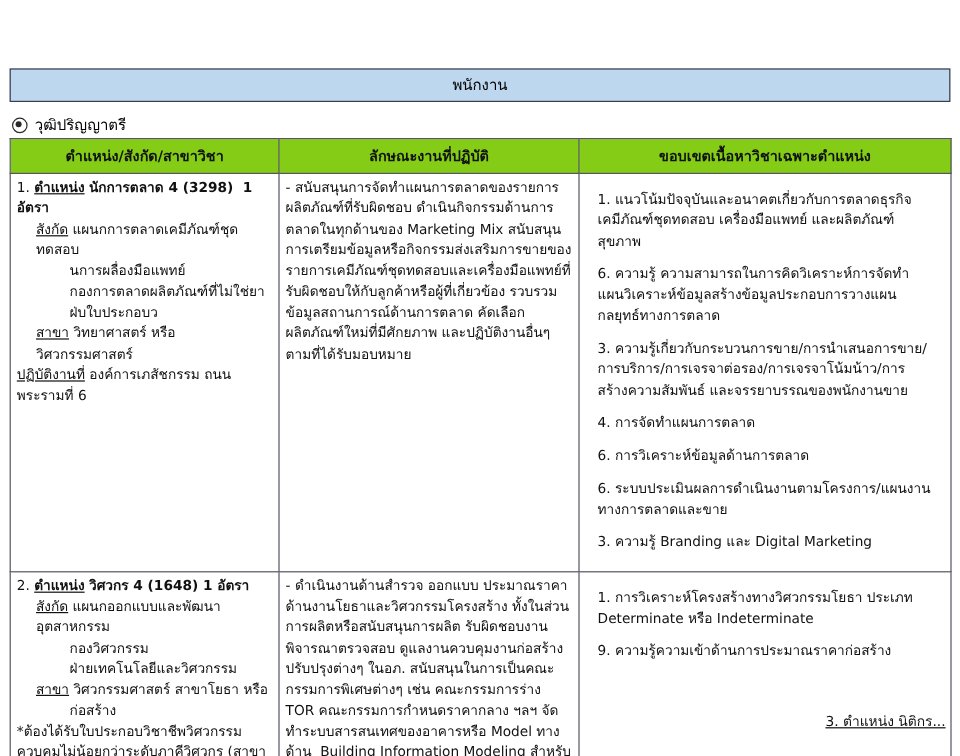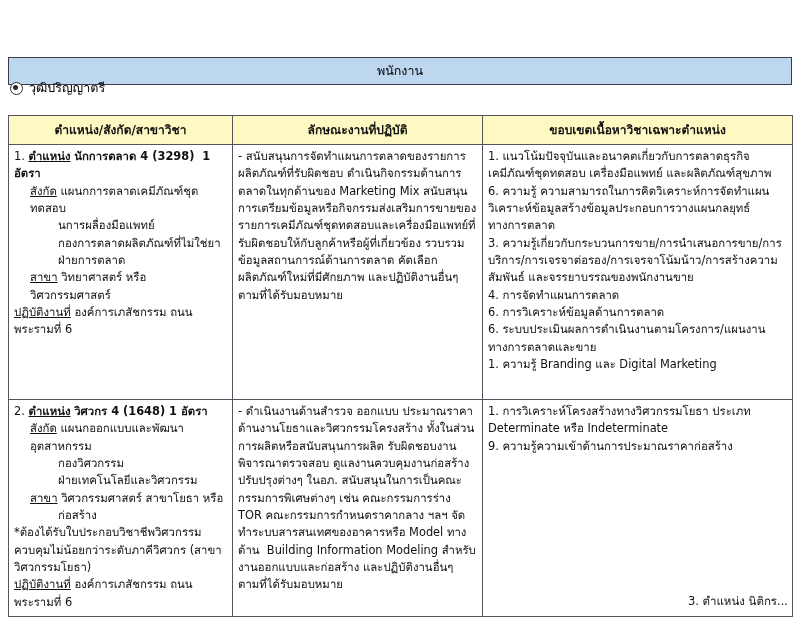--- a/index.html
+++ b/index.html
@@ -44,7 +44,7 @@
   .radio-row {
     position: absolute;
     left: 10px;
-    top: 78px;
+    top: 94px;
     display: flex;
     align-items: center;
     gap: 6px;

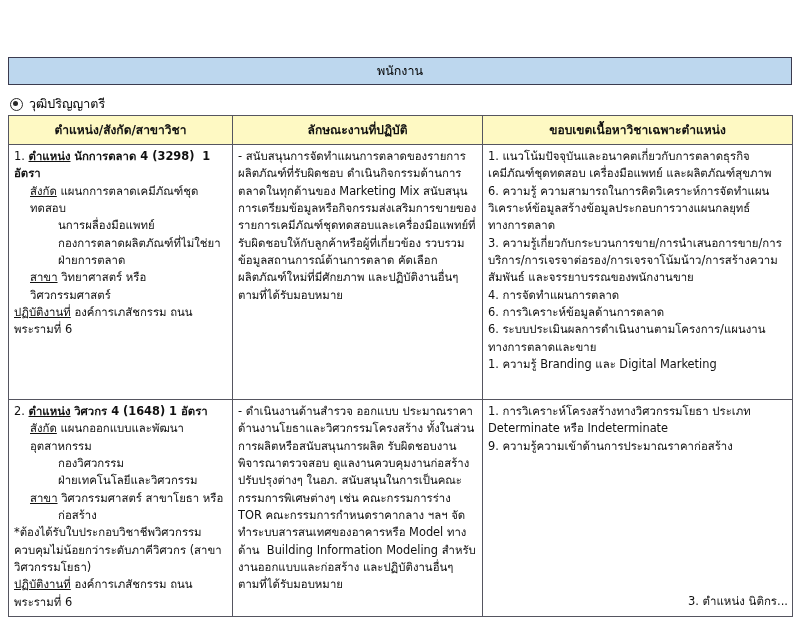--- a/index.html
+++ b/index.html
@@ -90,7 +90,7 @@
     color: #111;
   }
   .tbl thead th {
-    background: #fef9c3;
+    background: #84cc16;
     text-align: center;
     font-weight: bold;
     font-size: 12px;

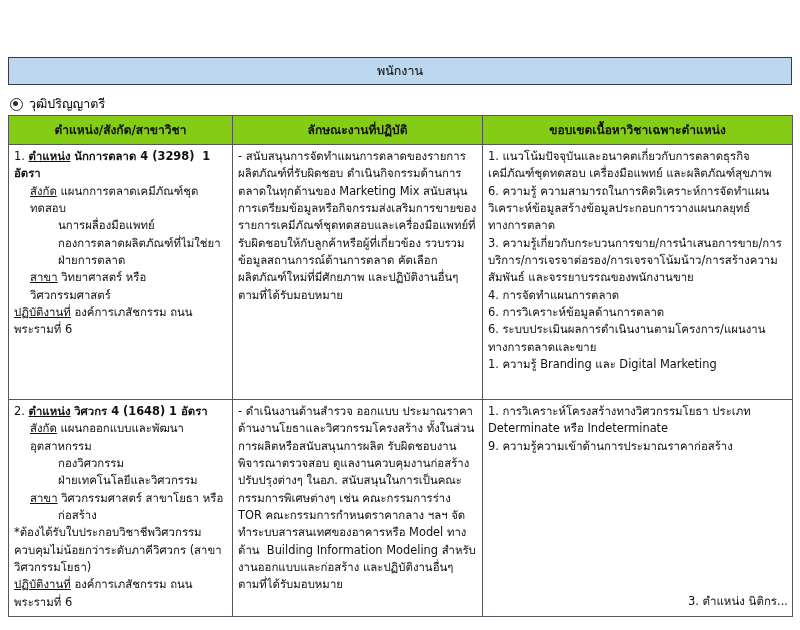--- a/index.html
+++ b/index.html
@@ -120,7 +120,7 @@
     word-break: break-word;
   }
 
-  .scope-list .ln { margin: 0; }
+  .scope-list .ln { margin: 10px; }
 
   
   .footer {

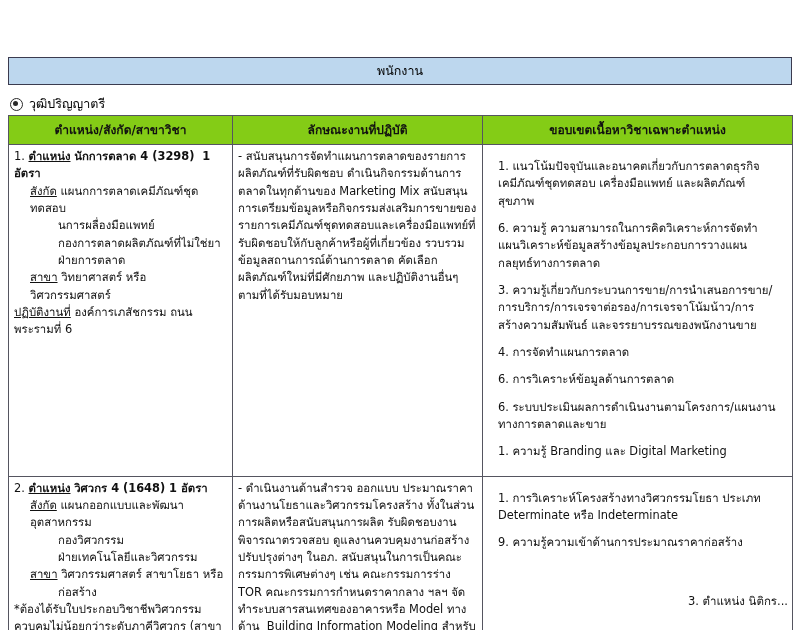--- a/index.html
+++ b/index.html
@@ -167,7 +167,7 @@
           <span class="ln ind1"><span class="u">สังกัด</span> <span>แผนกการตลาดเคมีภัณฑ์ชุดทดสอบ</span></span>
           <span class="ln ind2">นการผลื่องมือแพทย์</span>
           <span class="ln ind2">กองการตลาดผลิตภัณฑ์ที่ไม่ใช่ยา</span>
-          <span class="ln ind2">ฝ่ายการตลาด</span>
+          <span class="ln ind2">ฝ่บใบประกอบว</span>
 
           <span class="ln ind1"><span class="u">สาขา</span> <span>วิทยาศาสตร์ หรือวิศวกรรมศาสตร์</span></span>
 

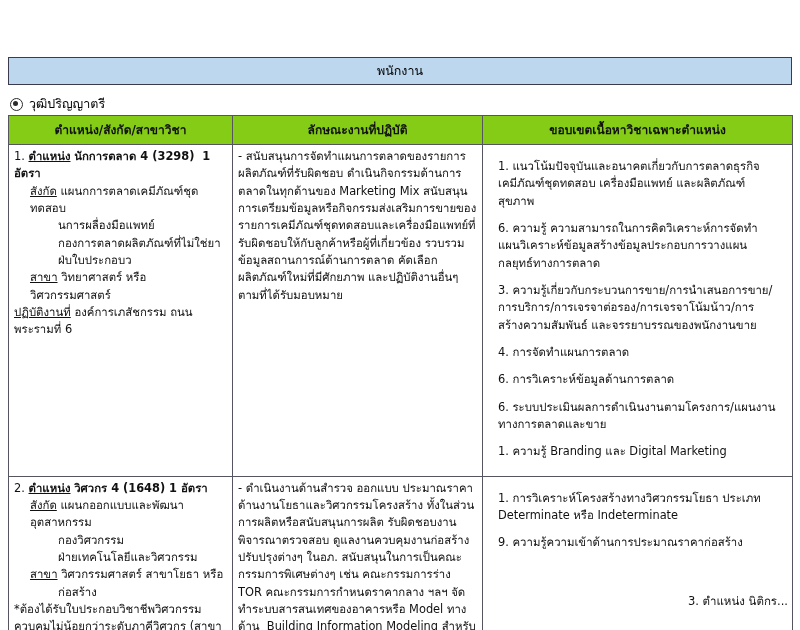--- a/index.html
+++ b/index.html
@@ -185,7 +185,7 @@
           <span class="ln">4. การจัดทำแผนการตลาด</span>
           <span class="ln">6. การวิเคราะห์ข้อมูลด้านการตลาด</span>
           <span class="ln">6. ระบบประเมินผลการดำเนินงานตามโครงการ/แผนงานทางการตลาดและขาย</span>
-          <span class="ln">1. ความรู้ Branding และ Digital Marketing</span>
+          <span class="ln">3. ความรู้ Branding และ Digital Marketing</span>
         </td>
       </tr>
 

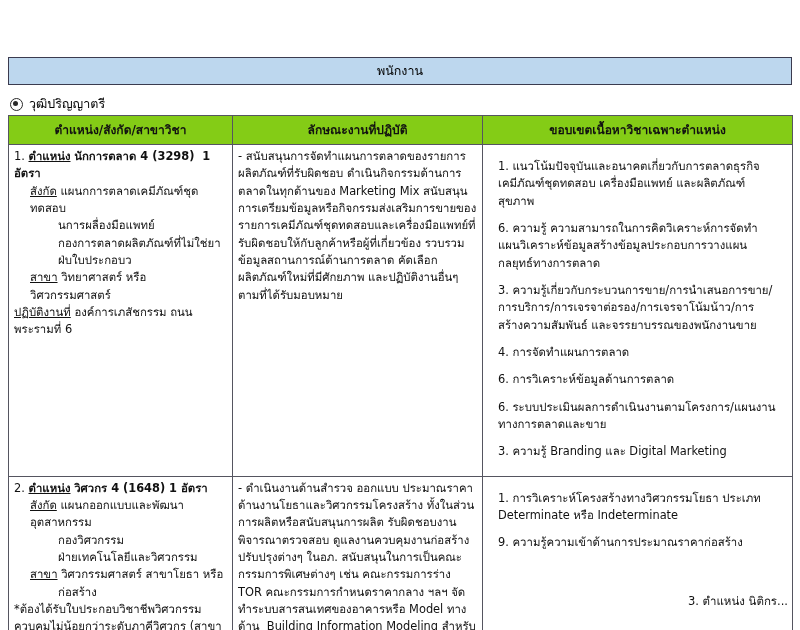--- a/index.html
+++ b/index.html
@@ -129,6 +129,7 @@
     top: 592px;
     font-size: 11.5px;
     color: #111;
+    text-decoration: underline;
   }
 </style>
 </head>

